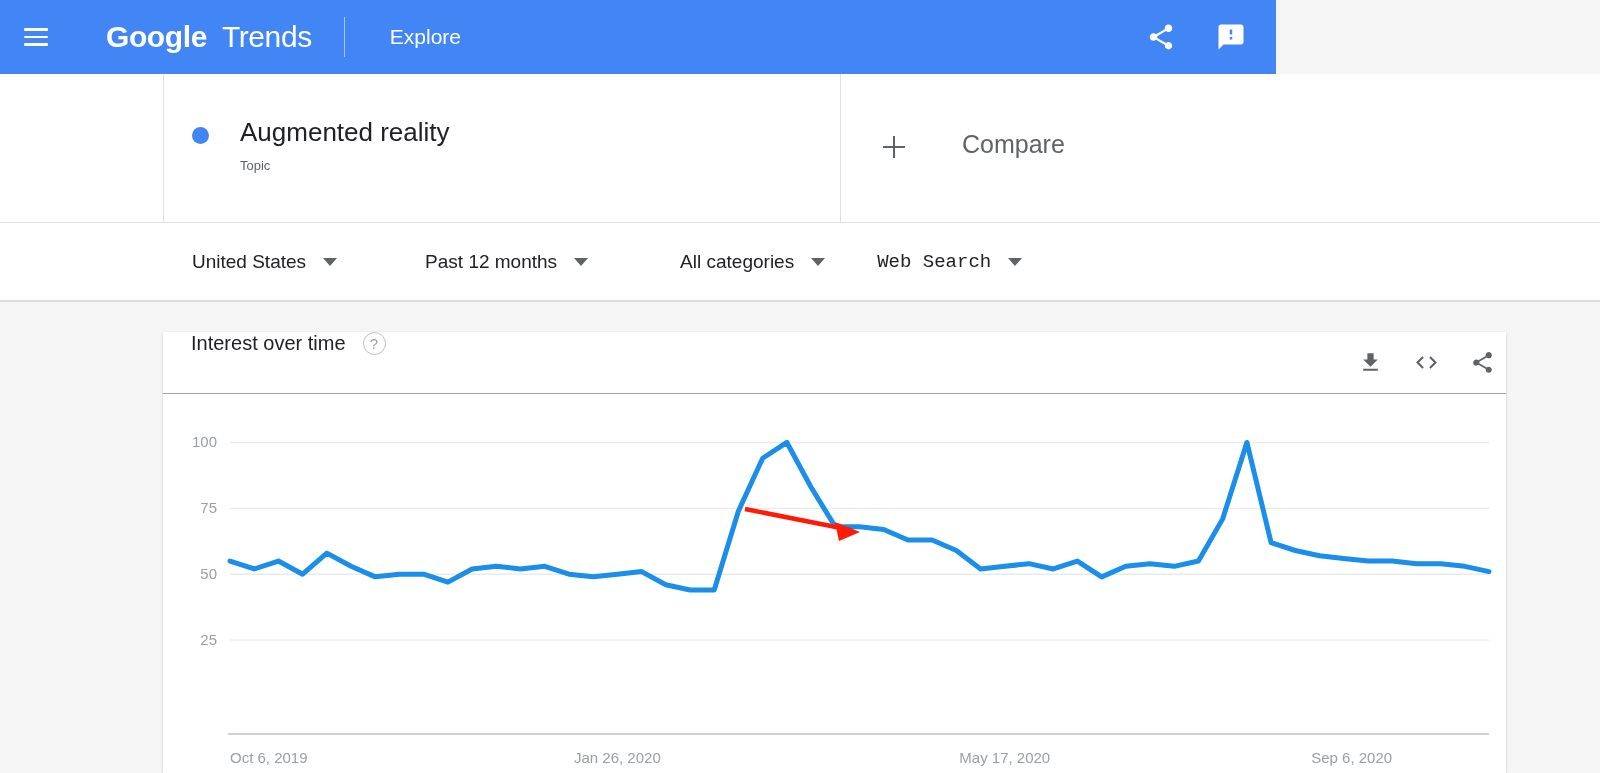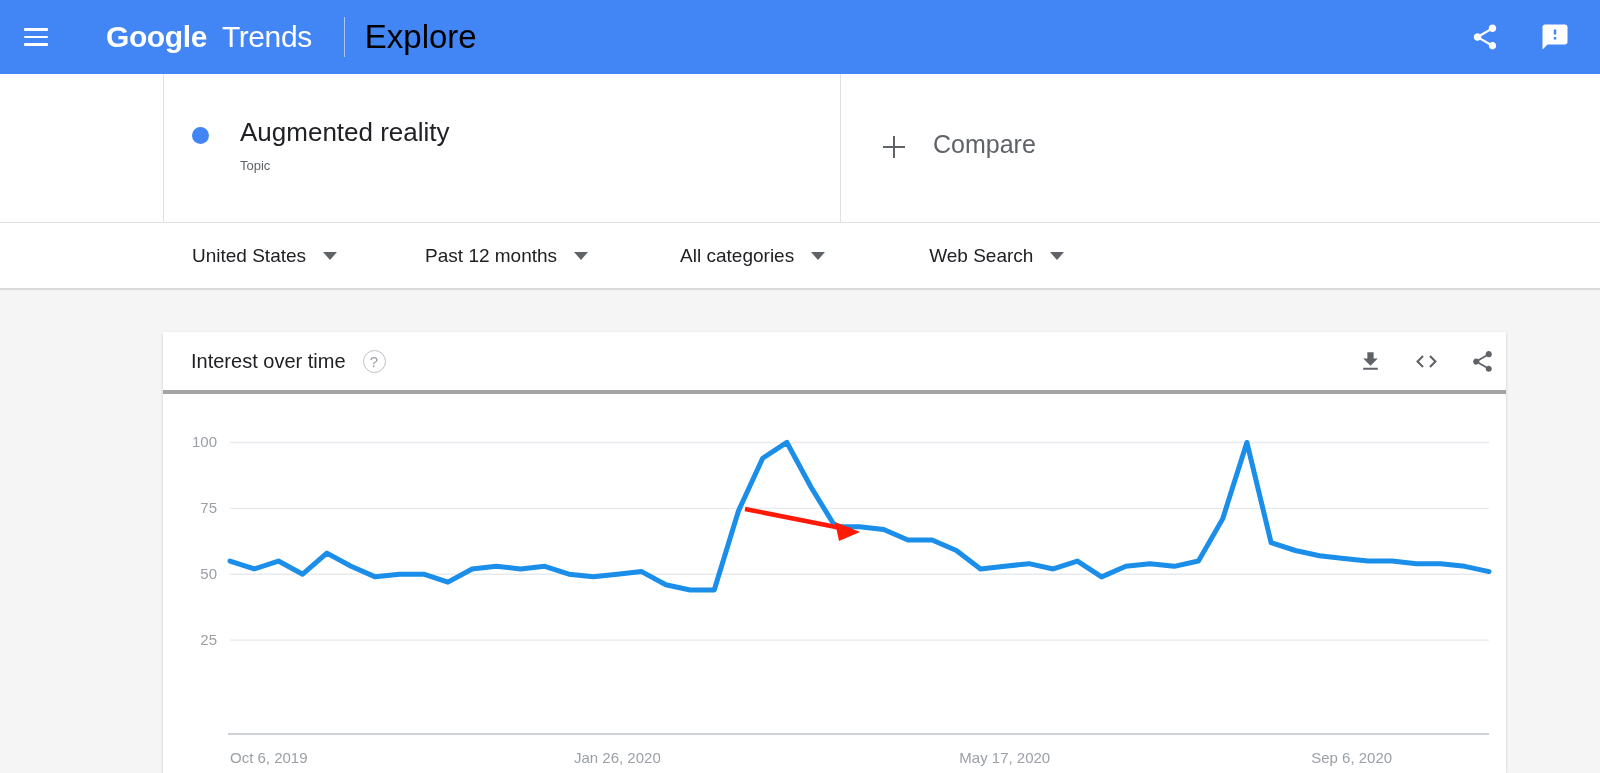--- a/index.html
+++ b/index.html
@@ -18,7 +18,7 @@
   
   .appbar {
     position: absolute; top: 0; left: 0;
-    width: 1600px; height: 74px;
+    width: 1276px; height: 74px;
     background: #4285f4;
     display: flex; align-items: center;
   }

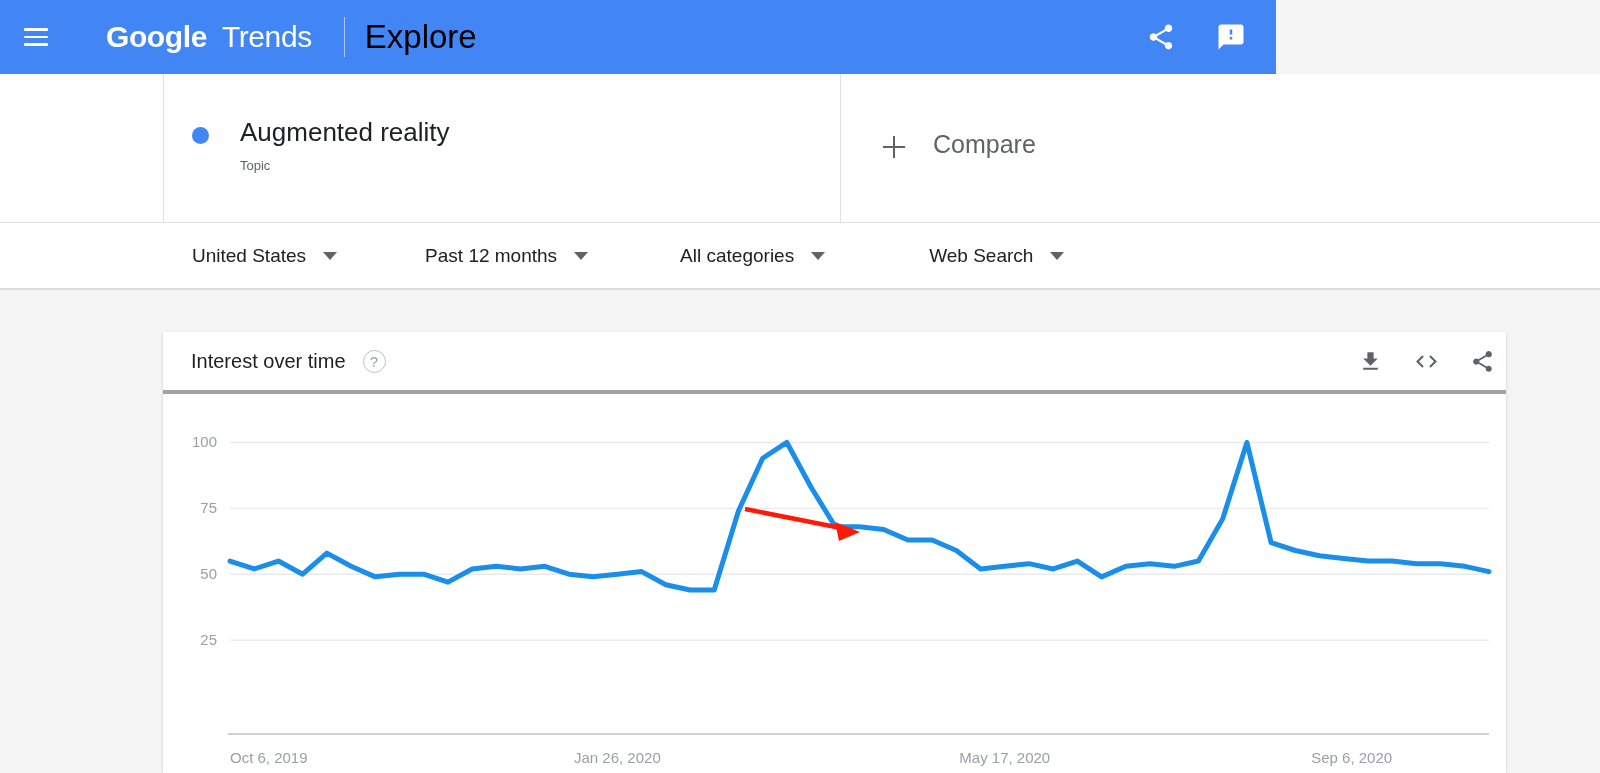--- a/index.html
+++ b/index.html
@@ -50,9 +50,9 @@
     margin-left: 32px;
   }
   .explore {
-    margin-left: 20px;
-    color: #000000;
-    font-size: 33px;
+    margin-left: 45px;
+    color: #ffffff;
+    font-size: 21px;
     font-weight: 400;
     white-space: nowrap;
     cursor: pointer;

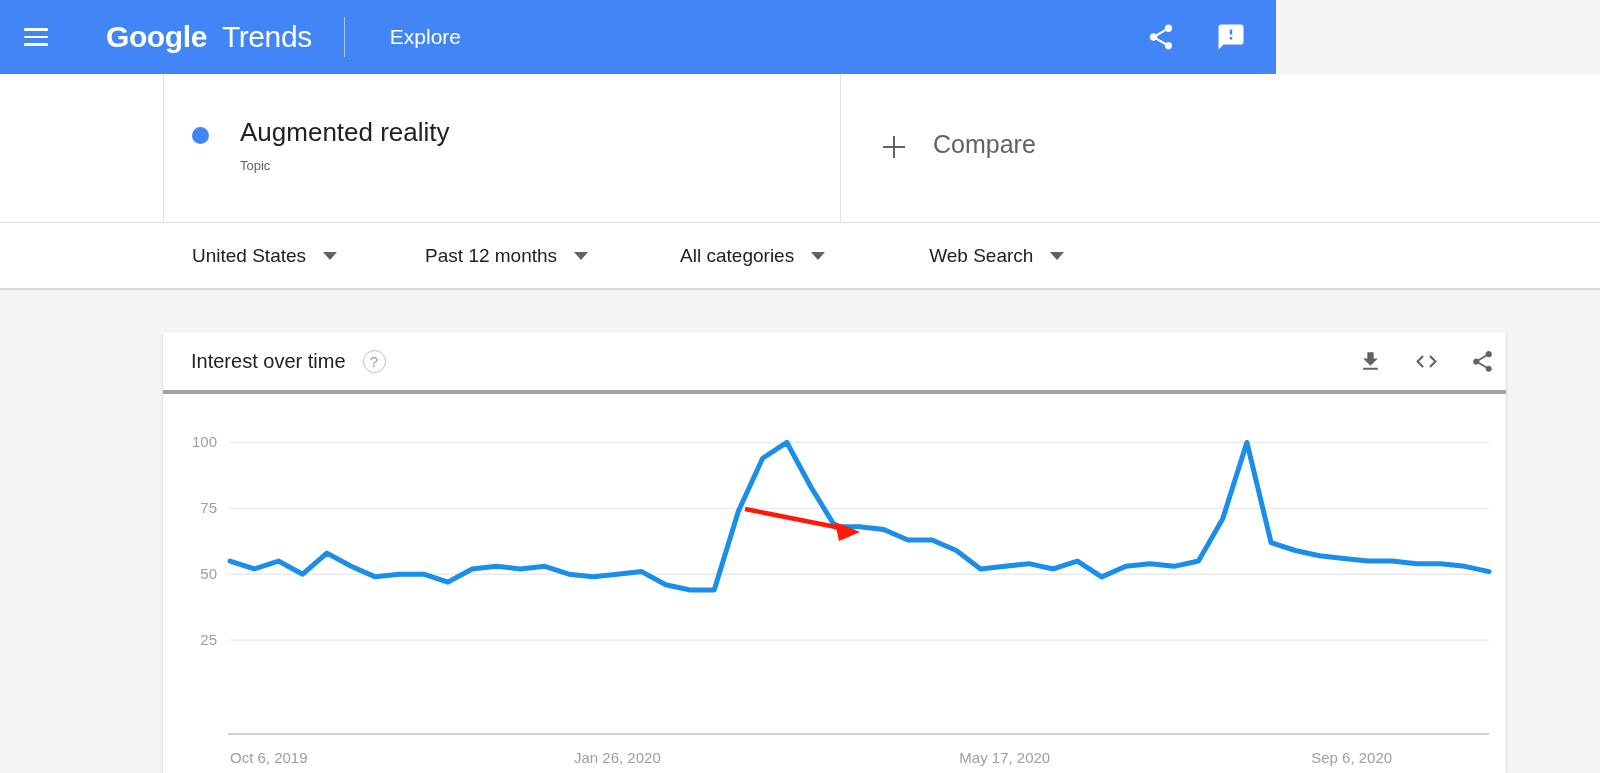--- a/index.html
+++ b/index.html
@@ -95,6 +95,7 @@
     display: flex; align-items: flex-start;
     padding-top: 56px; padding-left: 42px;
     cursor: pointer;
+    gap: 29px;
   }
   .plus-icon {
     position: relative; width: 22px; height: 22px; flex: 0 0 auto; margin-top: 6px;

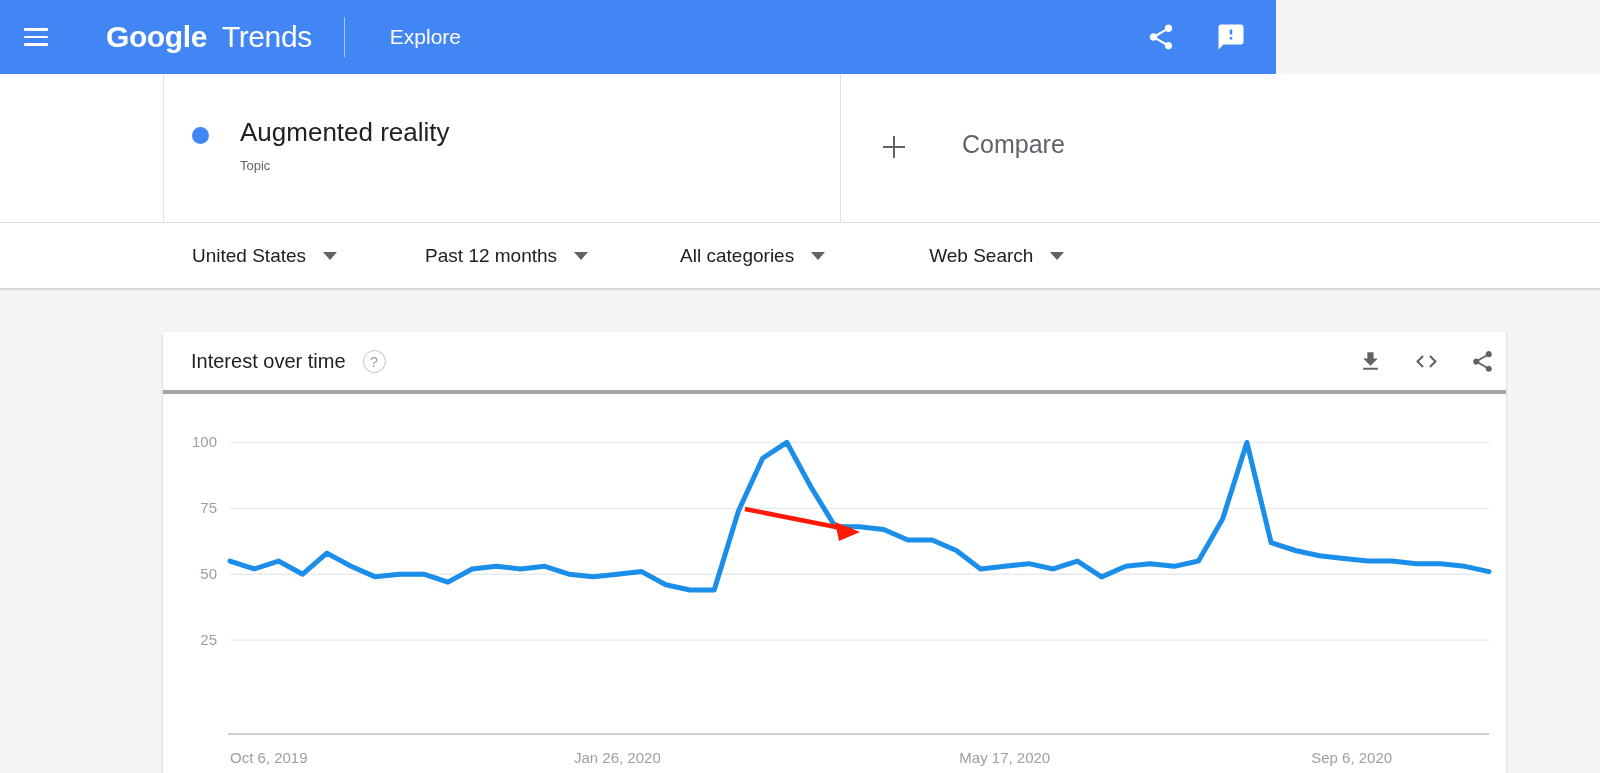--- a/index.html
+++ b/index.html
@@ -110,7 +110,7 @@
   
   .filter-bar {
     position: absolute; top: 222px; left: 0;
-    width: 1600px; height: 68px;
+    width: 1600px; height: 80px;
     background: #fff;
     border-top: 1px solid #e0e0e0;
     border-bottom: 2px solid #dadada;

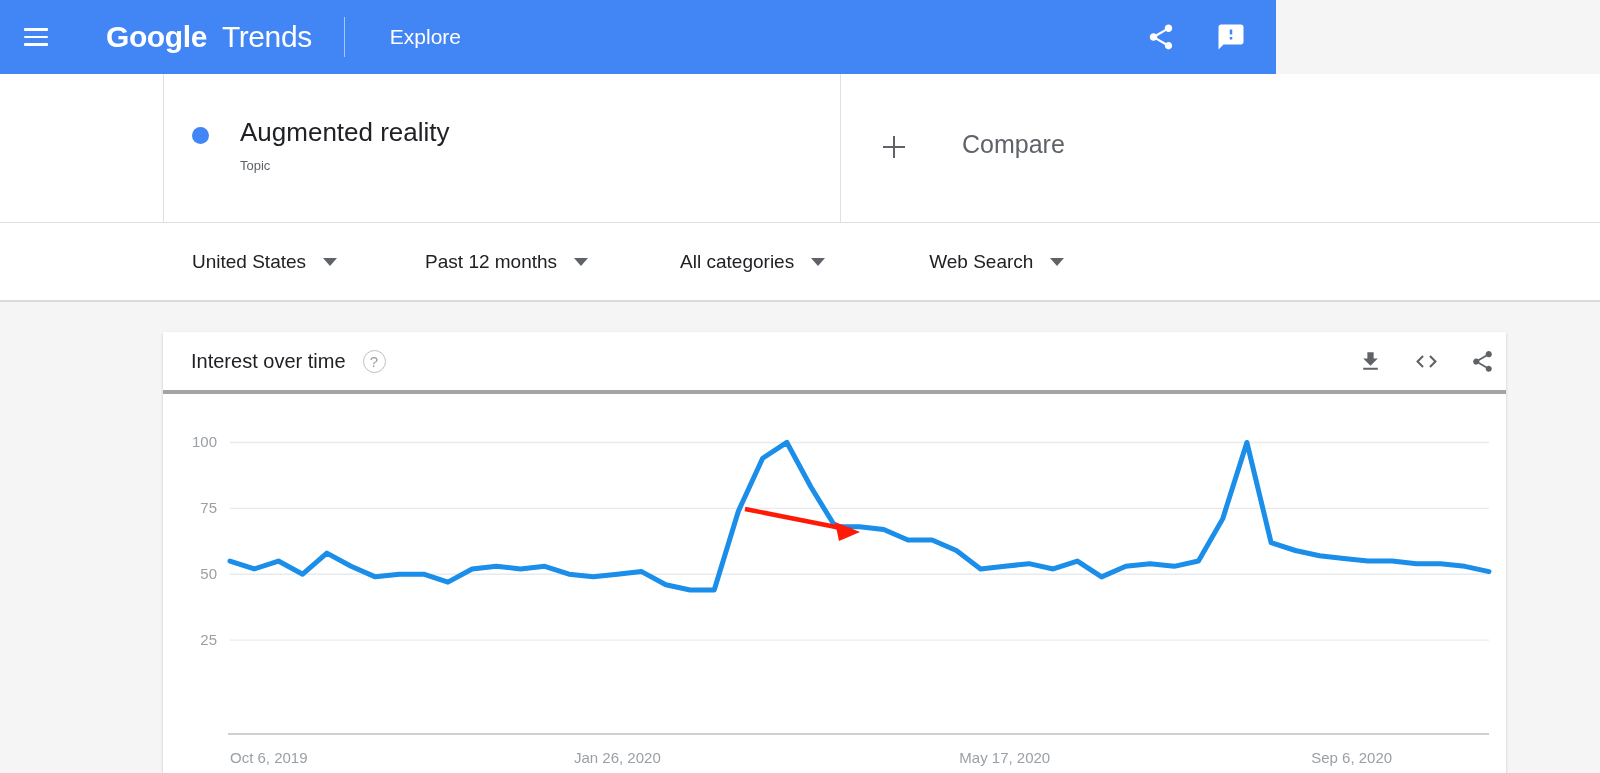--- a/index.html
+++ b/index.html
@@ -124,7 +124,7 @@
   .f1 { margin-left: 192px; }
   .f2 { margin-left: 88px; }
   .f3 { margin-left: 92px; }
-  .f4 { margin-left: 104px; }
+  .f4 { margin-left: 52px; font-family: Liberation Mono, monospace; }
   .caret {
     margin-left: 17px;
     width: 0; height: 0;

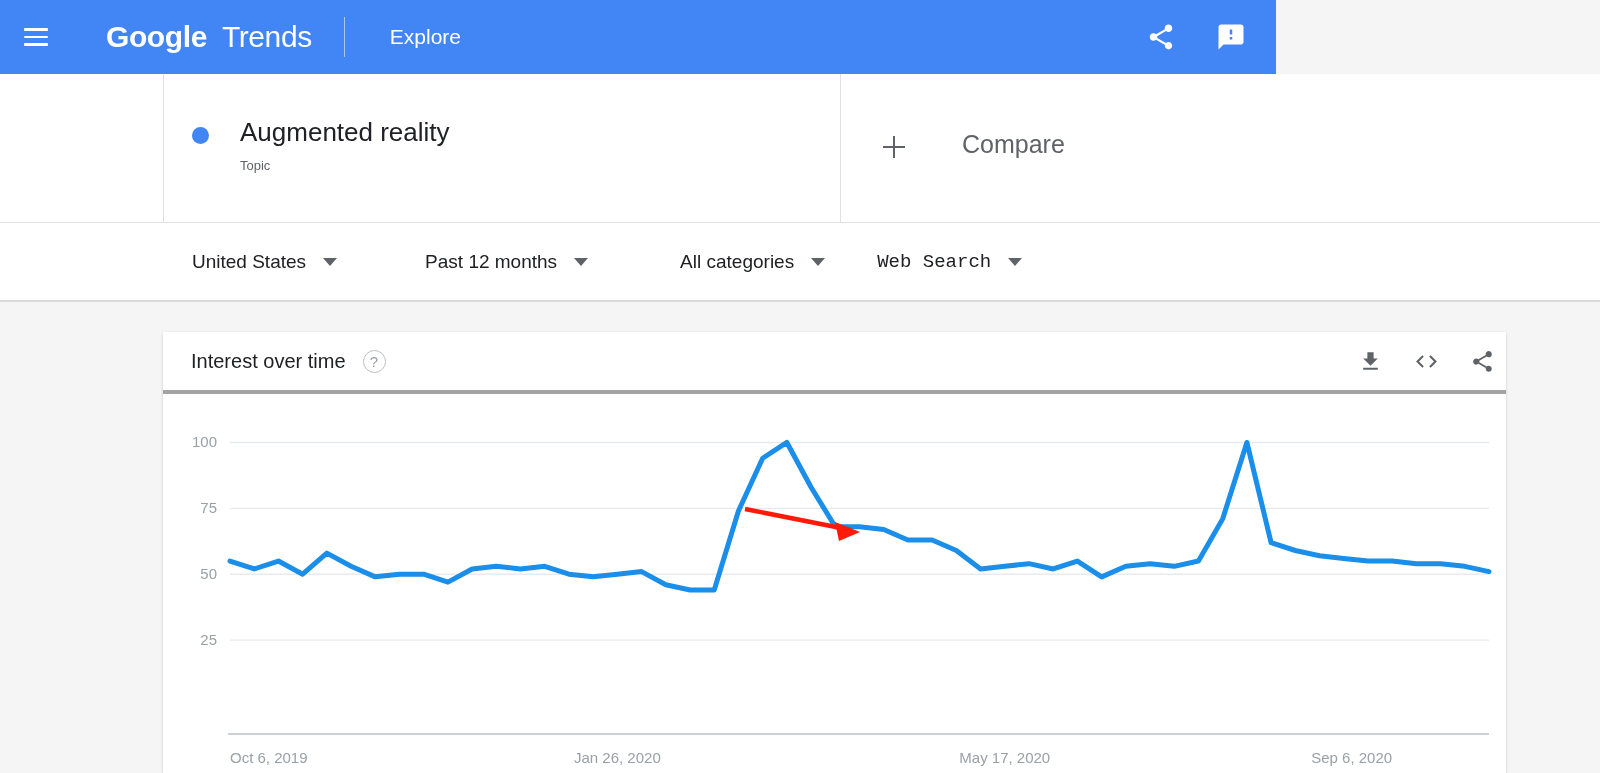--- a/index.html
+++ b/index.html
@@ -141,8 +141,8 @@
     box-shadow: 0 1px 2px rgba(60,64,67,0.18), 0 1px 3px rgba(60,64,67,0.08);
   }
   .card-header {
-    height: 62px; border-bottom: 4px solid #a3a3a3;
-    display: flex; align-items: center; padding: 0 11px 0 28px;
+    height: 62px; border-bottom: 1px solid #a3a3a3;
+    display: flex; padding: 0 11px 0 28px;
   }
   .card-title { font-size: 20px; color: #202124; }
   .help-icon {

